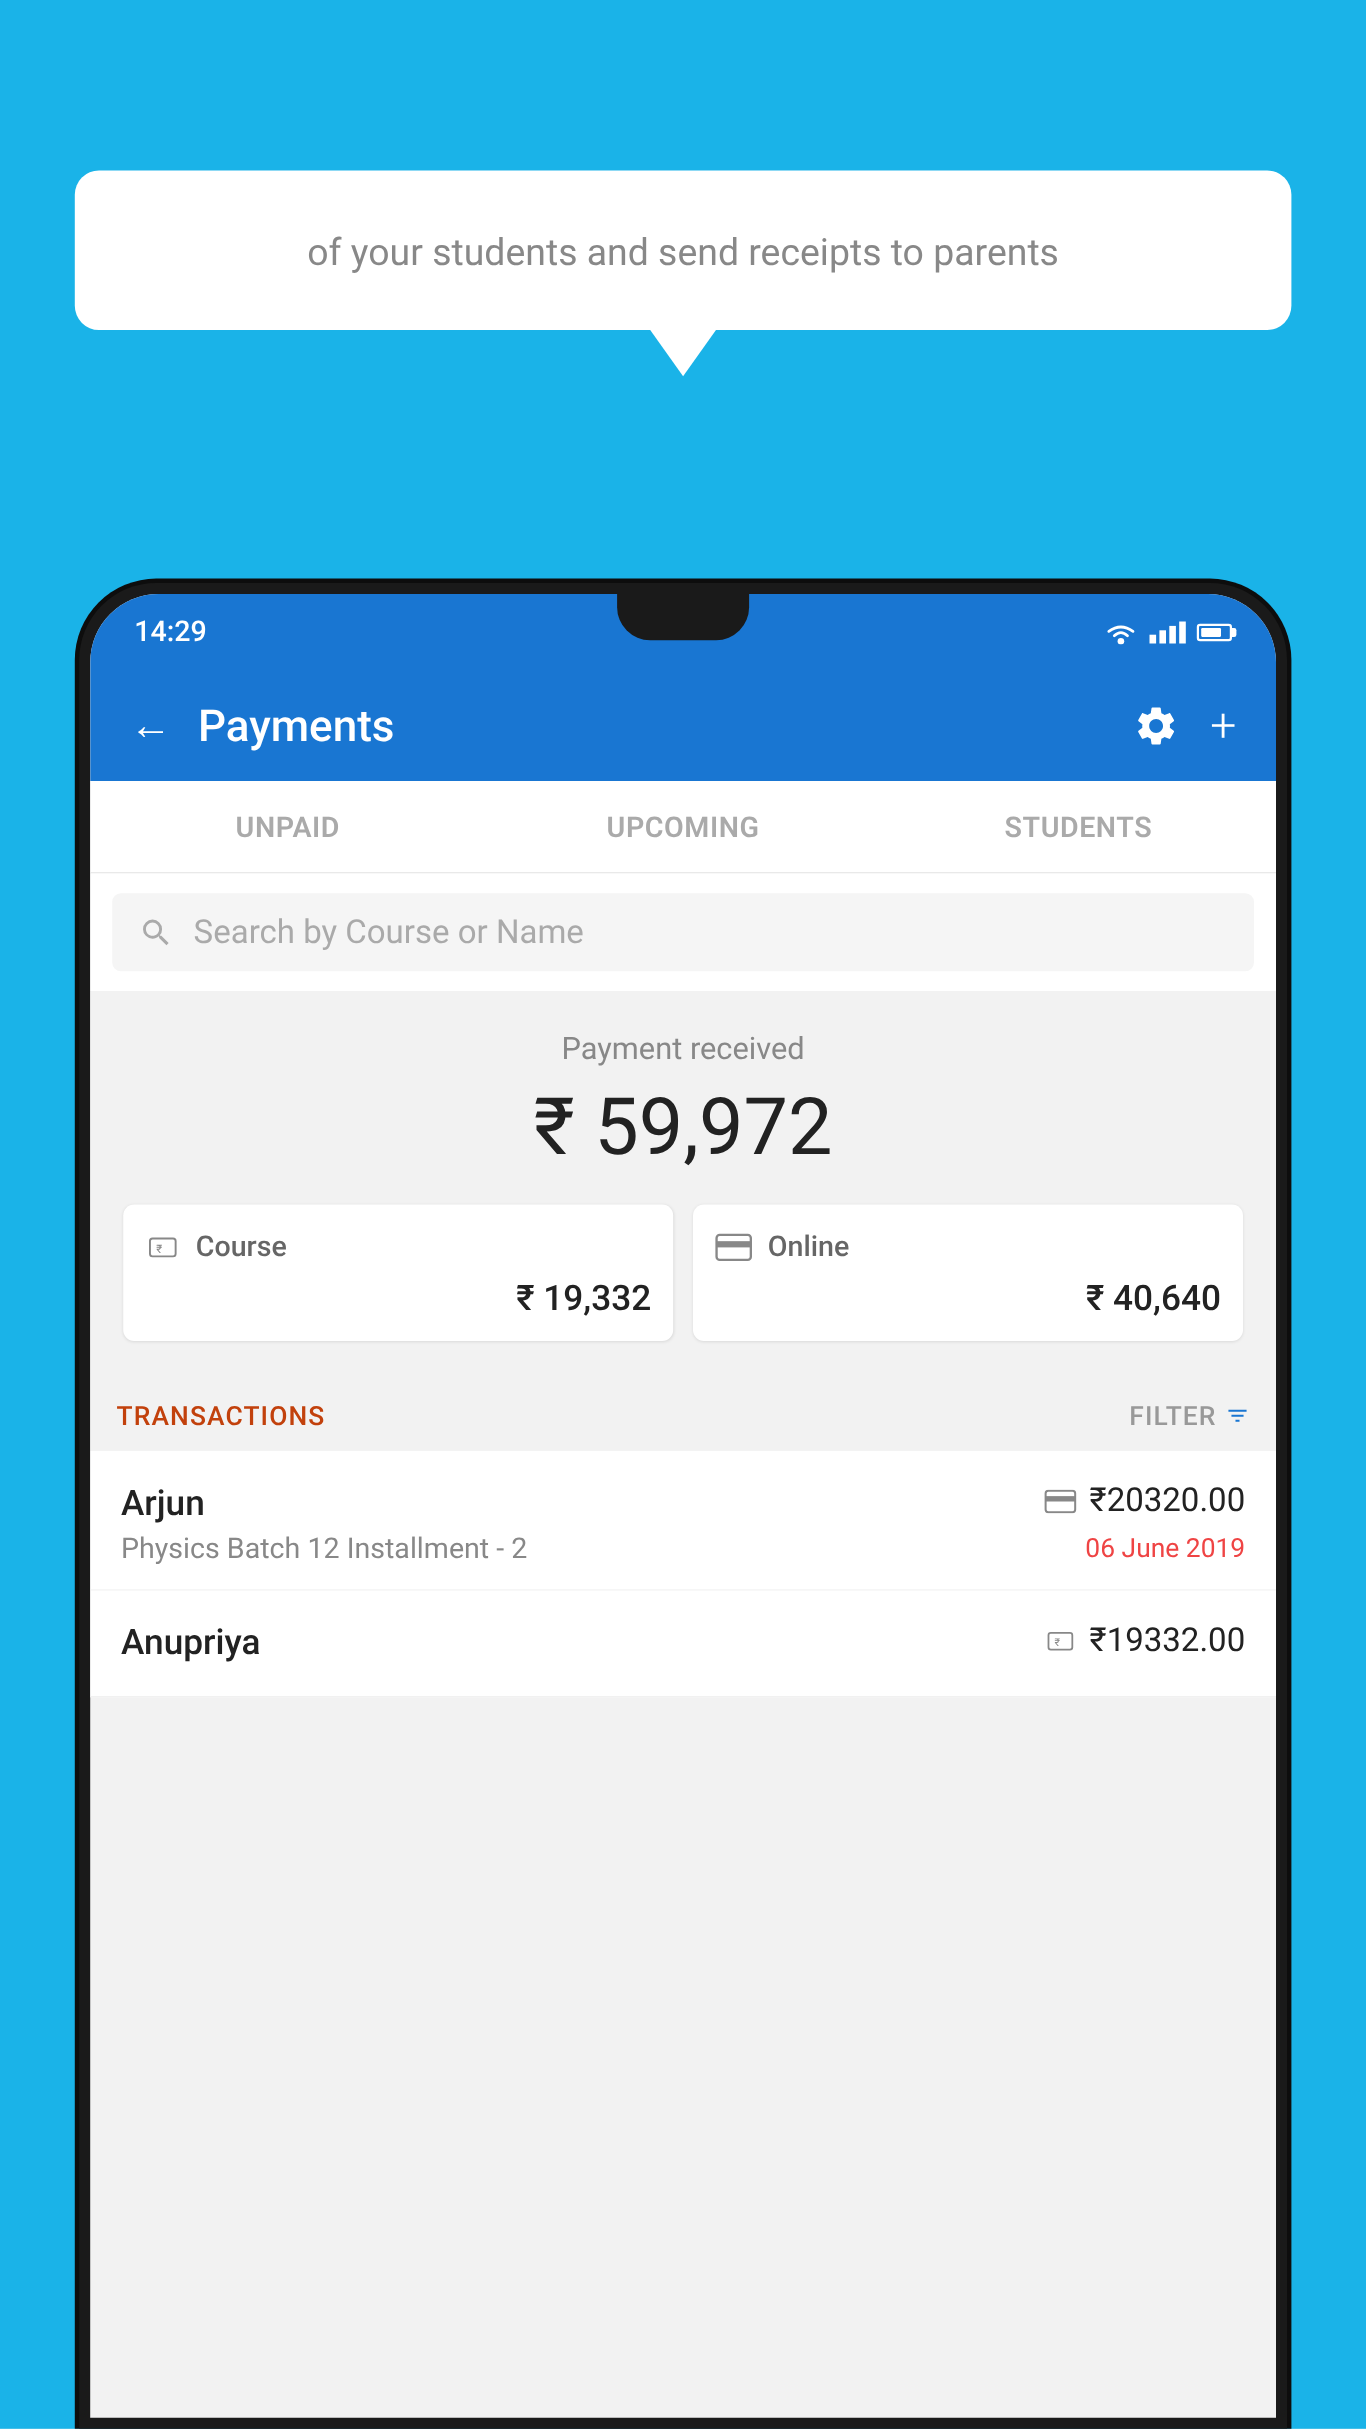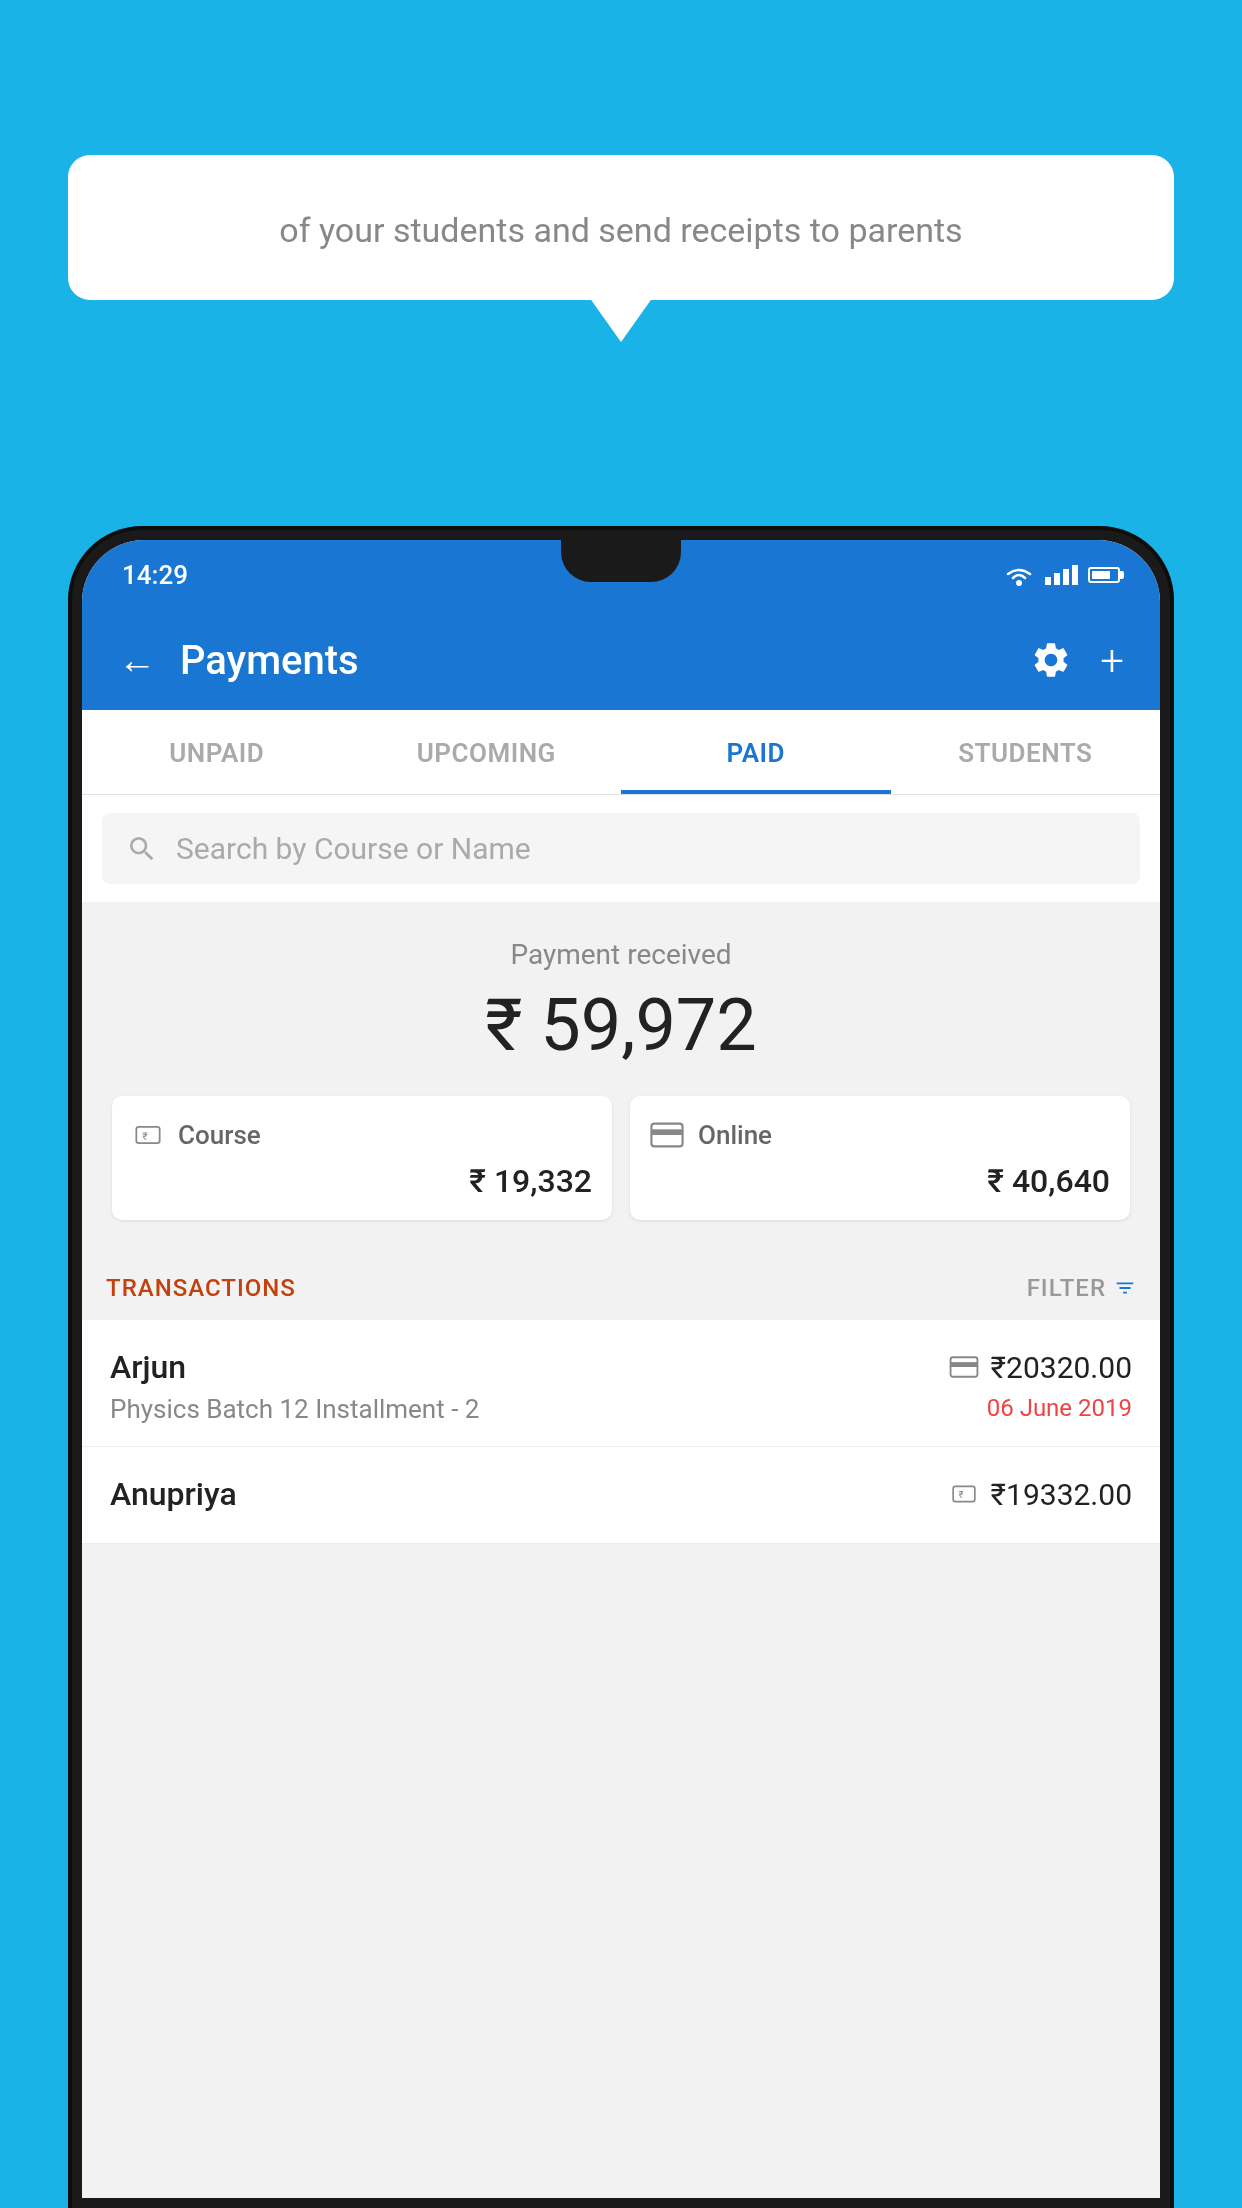--- a/index.html
+++ b/index.html
@@ -424,7 +424,6 @@
     <div class="tabs-bar">
       <div class="tab-item">UNPAID</div>
       <div class="tab-item">UPCOMING</div>
-      <div class="tab-item active">PAID</div>
       <div class="tab-item">STUDENTS</div>
     </div>
 

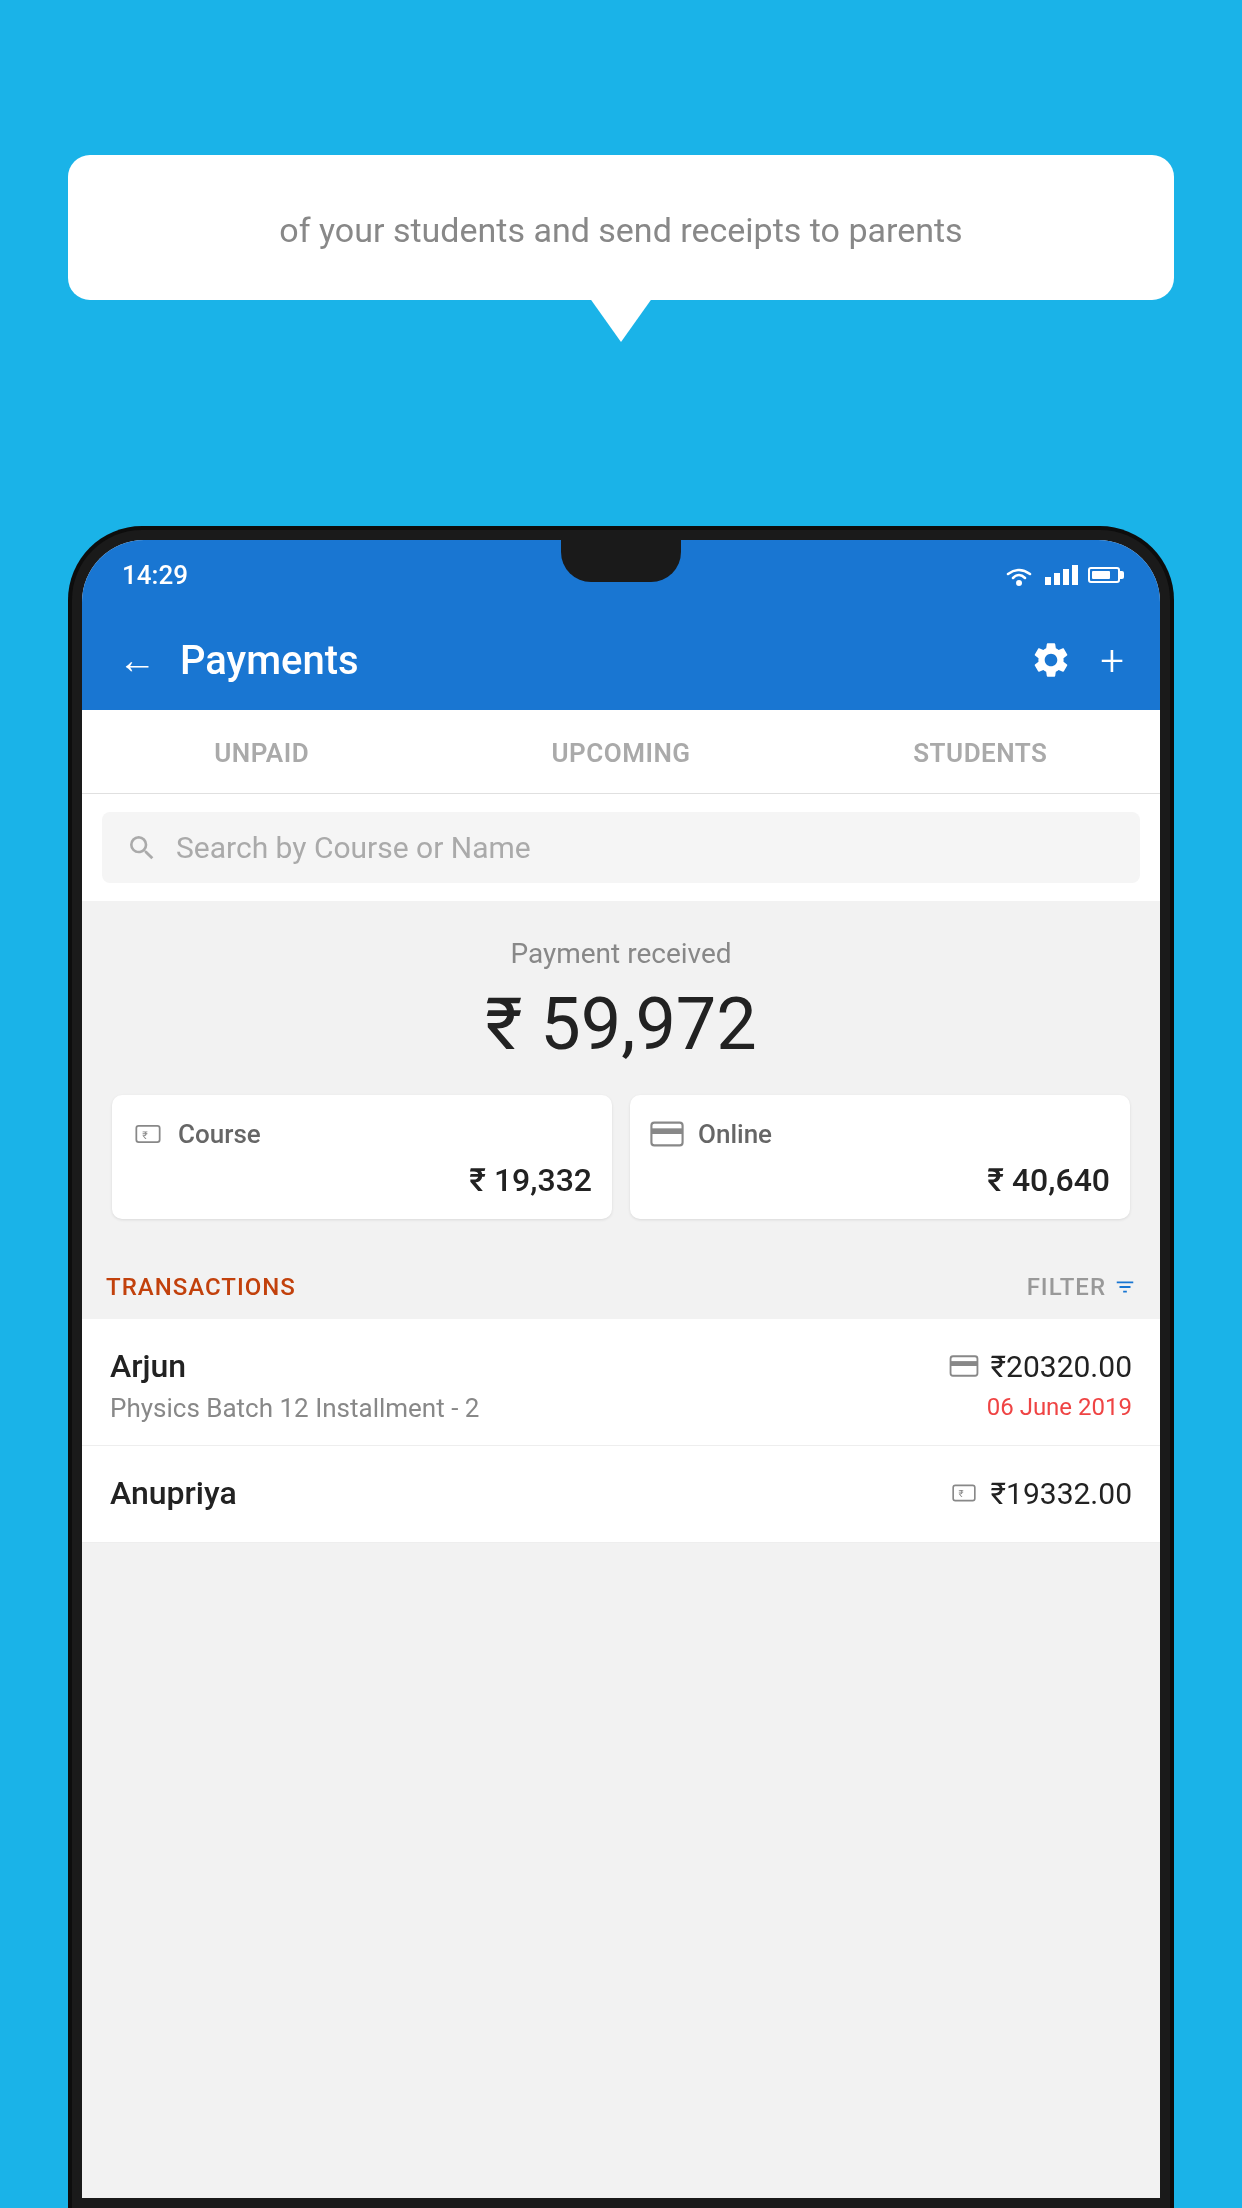--- a/index.html
+++ b/index.html
@@ -282,7 +282,7 @@
     .transaction-top {
       display: flex;
       justify-content: space-between;
-      align-items: center;
+      align-items: flex-start;
       margin-bottom: 8px;
     }
 

